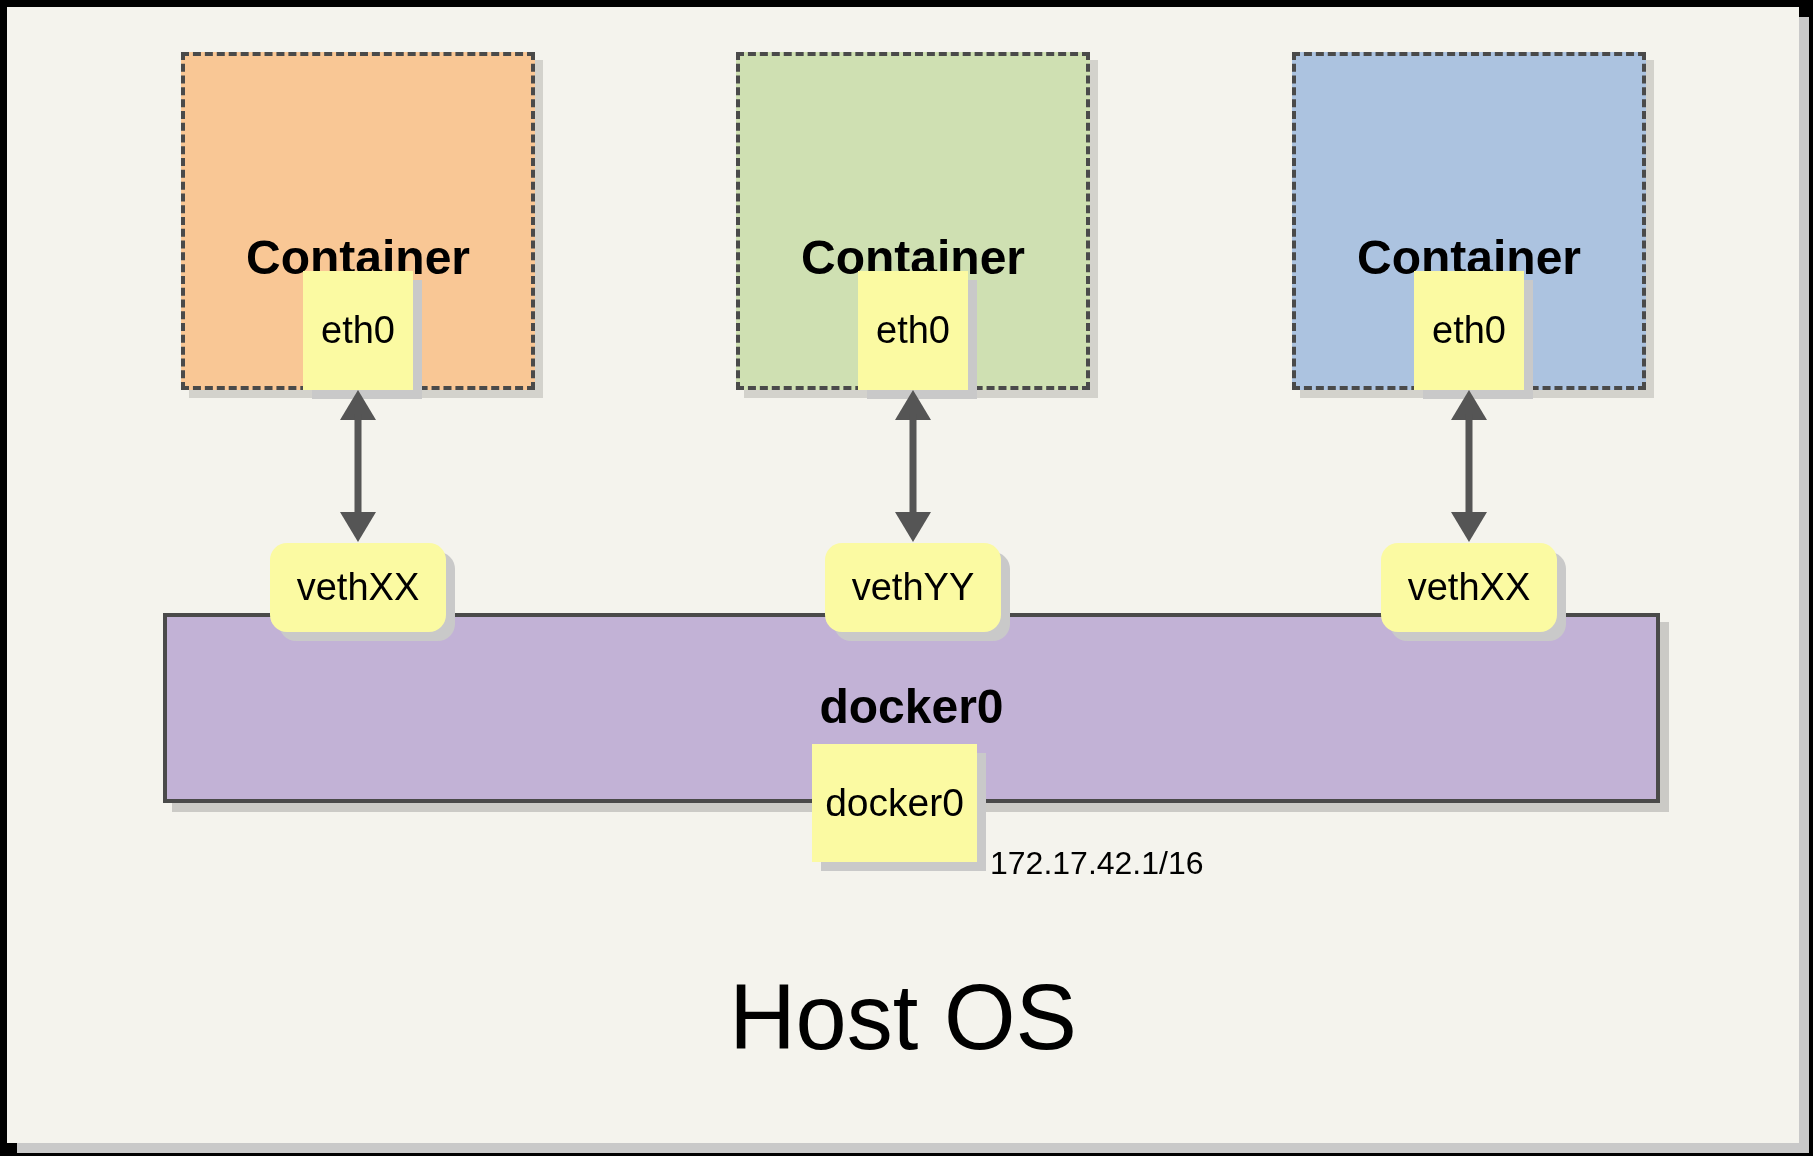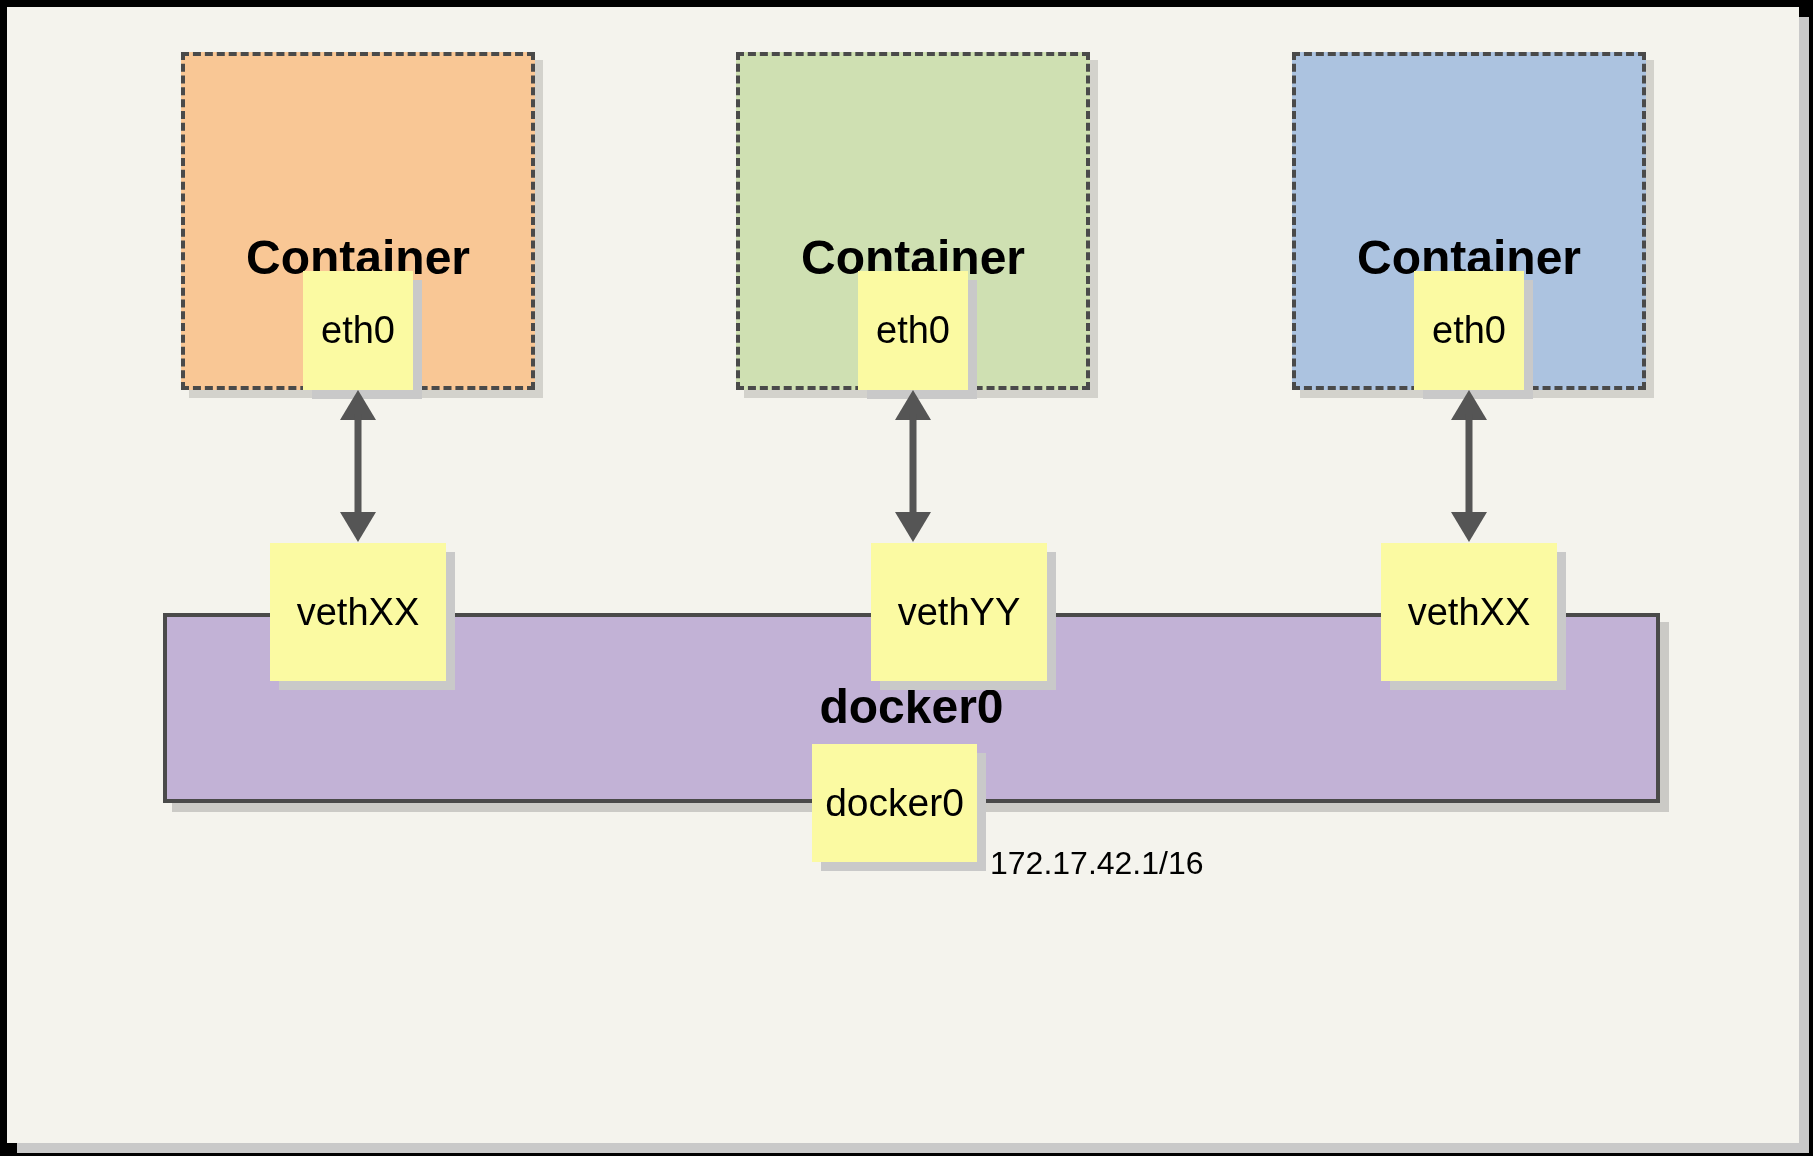--- a/index.html
+++ b/index.html
@@ -60,7 +60,7 @@
   }
 
   
-  .veth-box { top:536px; width:176px; height:138px; font-size:38px; z-index:3; }
+  .veth-box { top:536px; width:176px; height:89px; font-size:38px; z-index:3;border-radius:17px; }
   .v1 { left:263px; } .v2 { left:864px; } .v3 { left:1374px; }
 
   

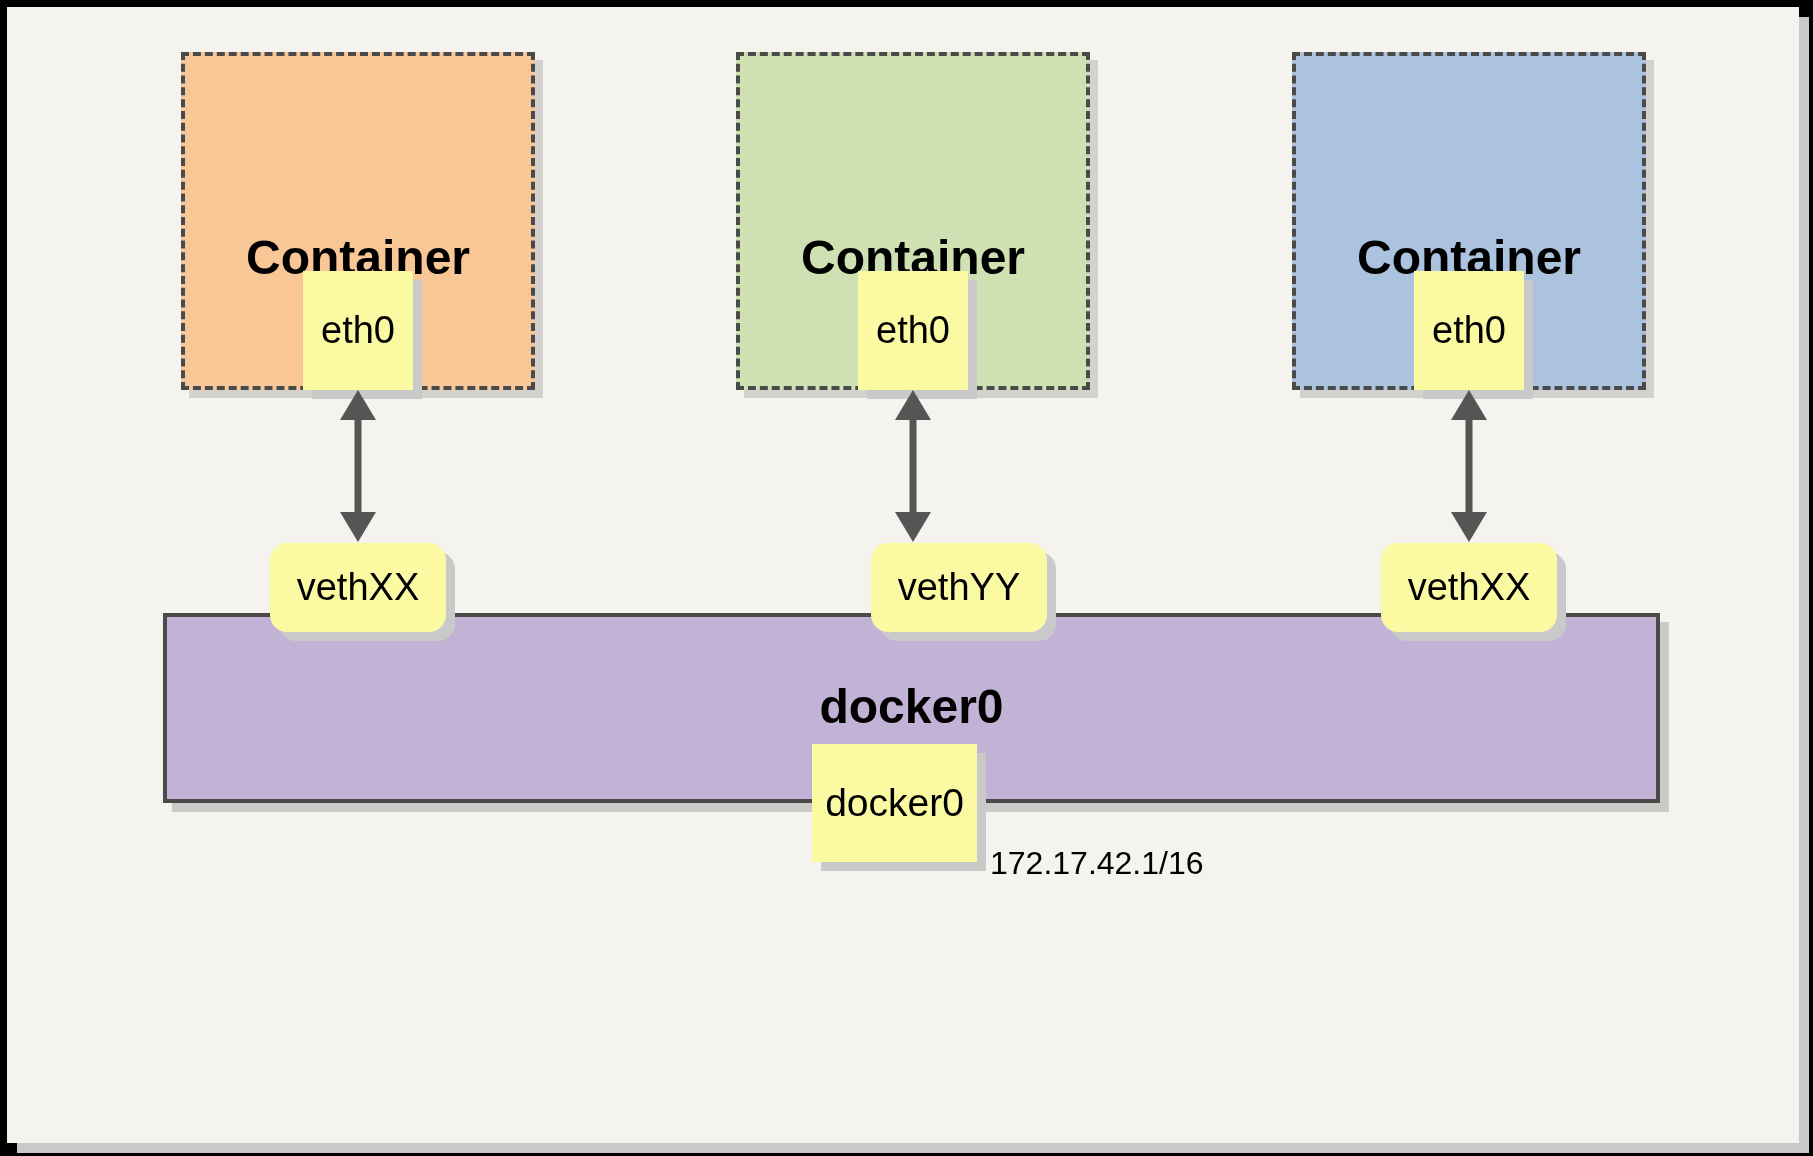--- a/index.html
+++ b/index.html
@@ -61,7 +61,7 @@
 
   
   .veth-box { top:536px; width:176px; height:89px; font-size:38px; z-index:3;border-radius:17px; }
-  .v1 { left:263px; } .v2 { left:864px; } .v3 { left:1374px; }
+  .v1 { left:263px; } .v2 { left:818px; } .v3 { left:1374px; }
 
   
   .bridge-bar {

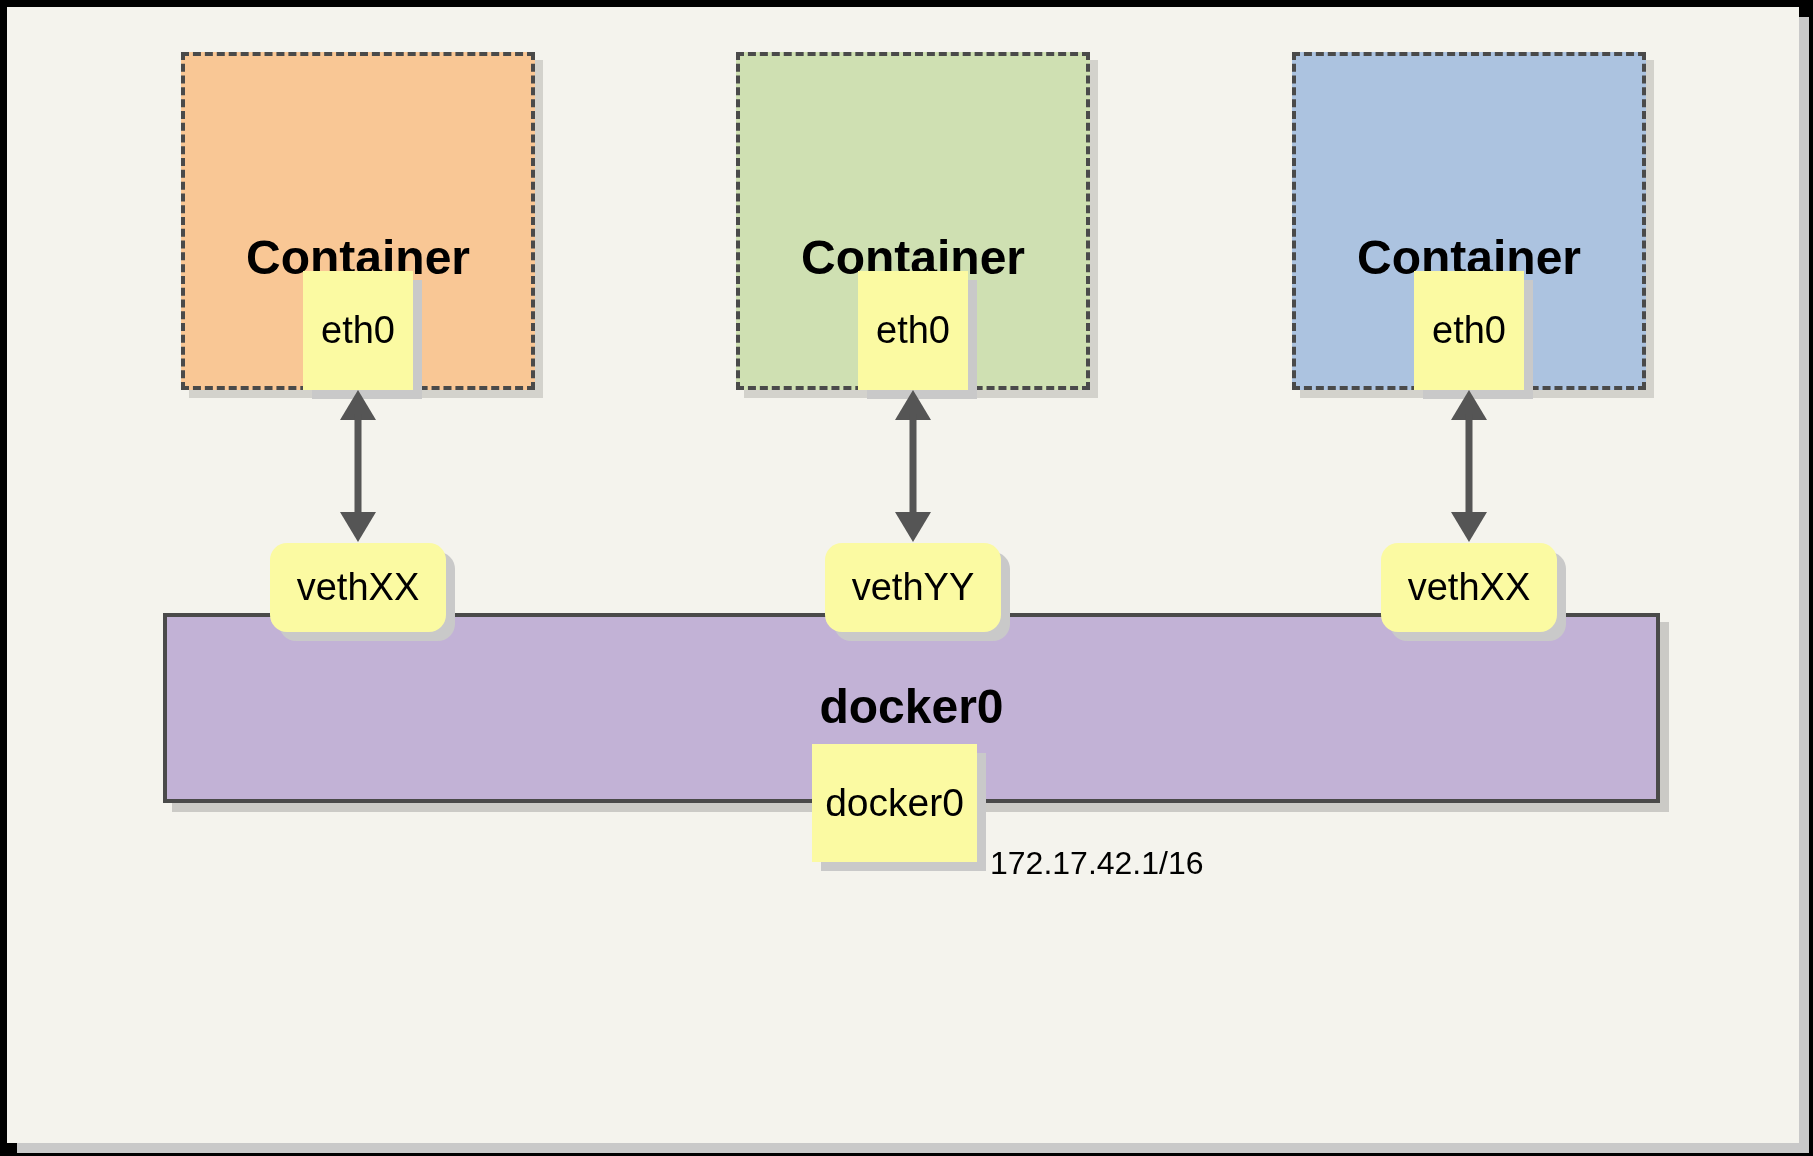--- a/index.html
+++ b/index.html
@@ -133,6 +133,7 @@
     <div class="iface-box bridge-iface-box">docker0</div>
     <div class="ip-label">172.17.42.1/16</div>
 
+    <div class="host-label">Host OS</div>
 
   </div>
 </div>

